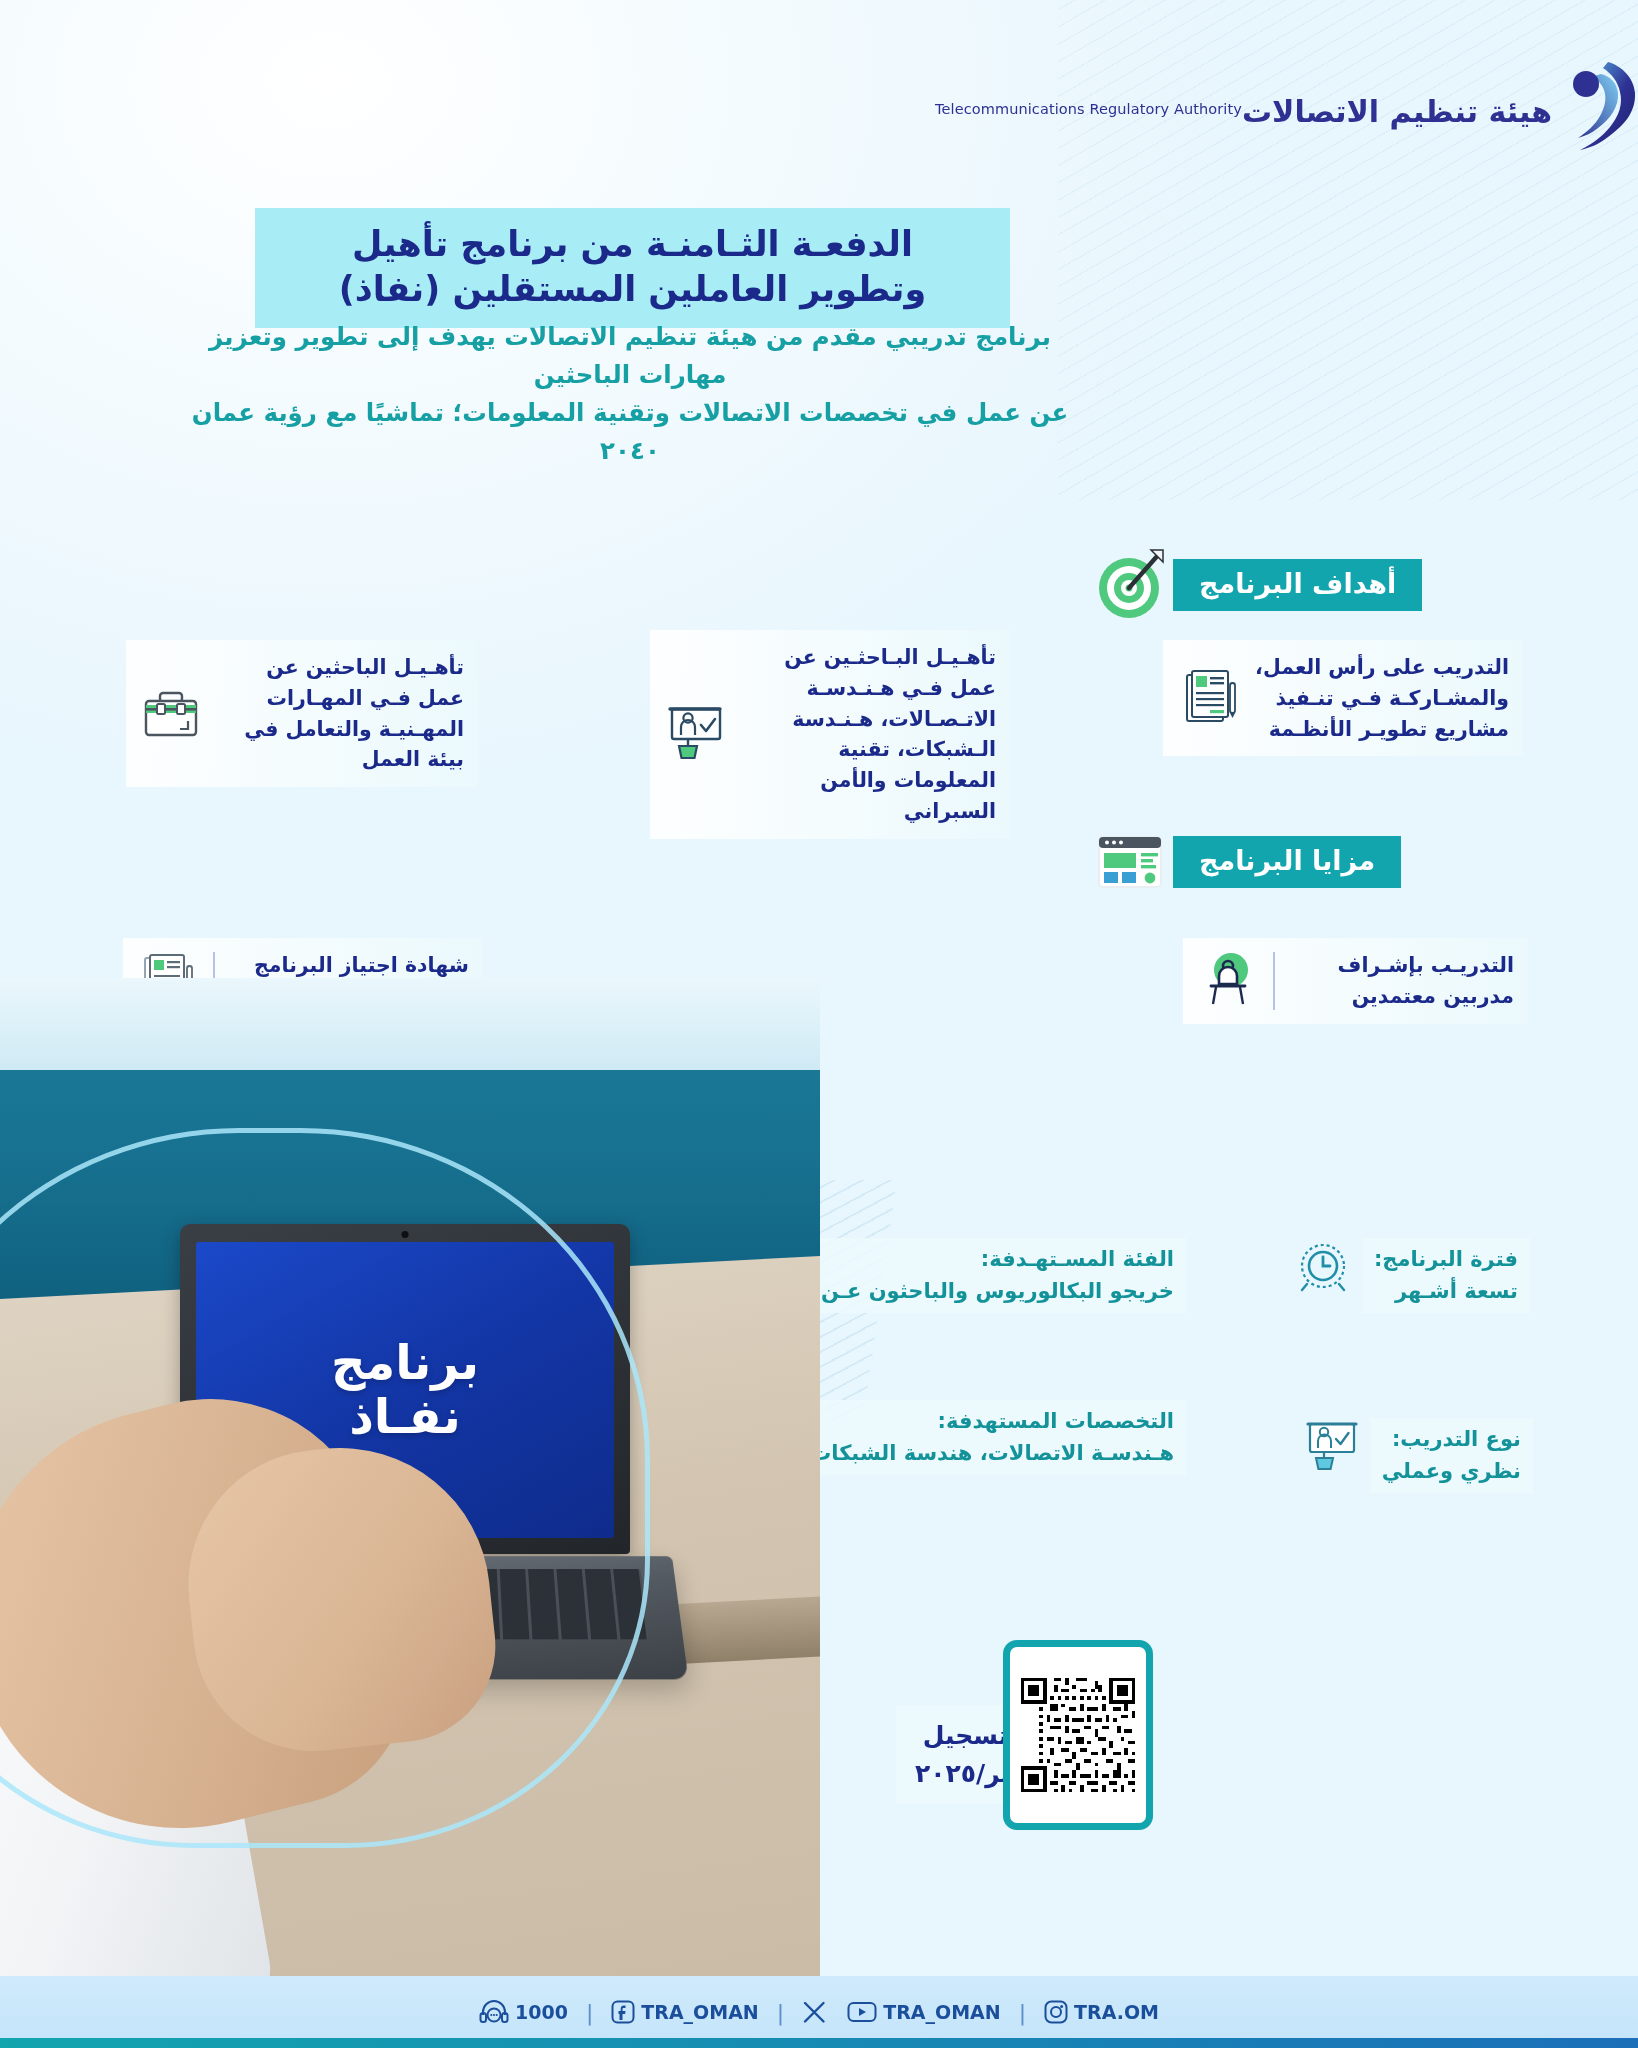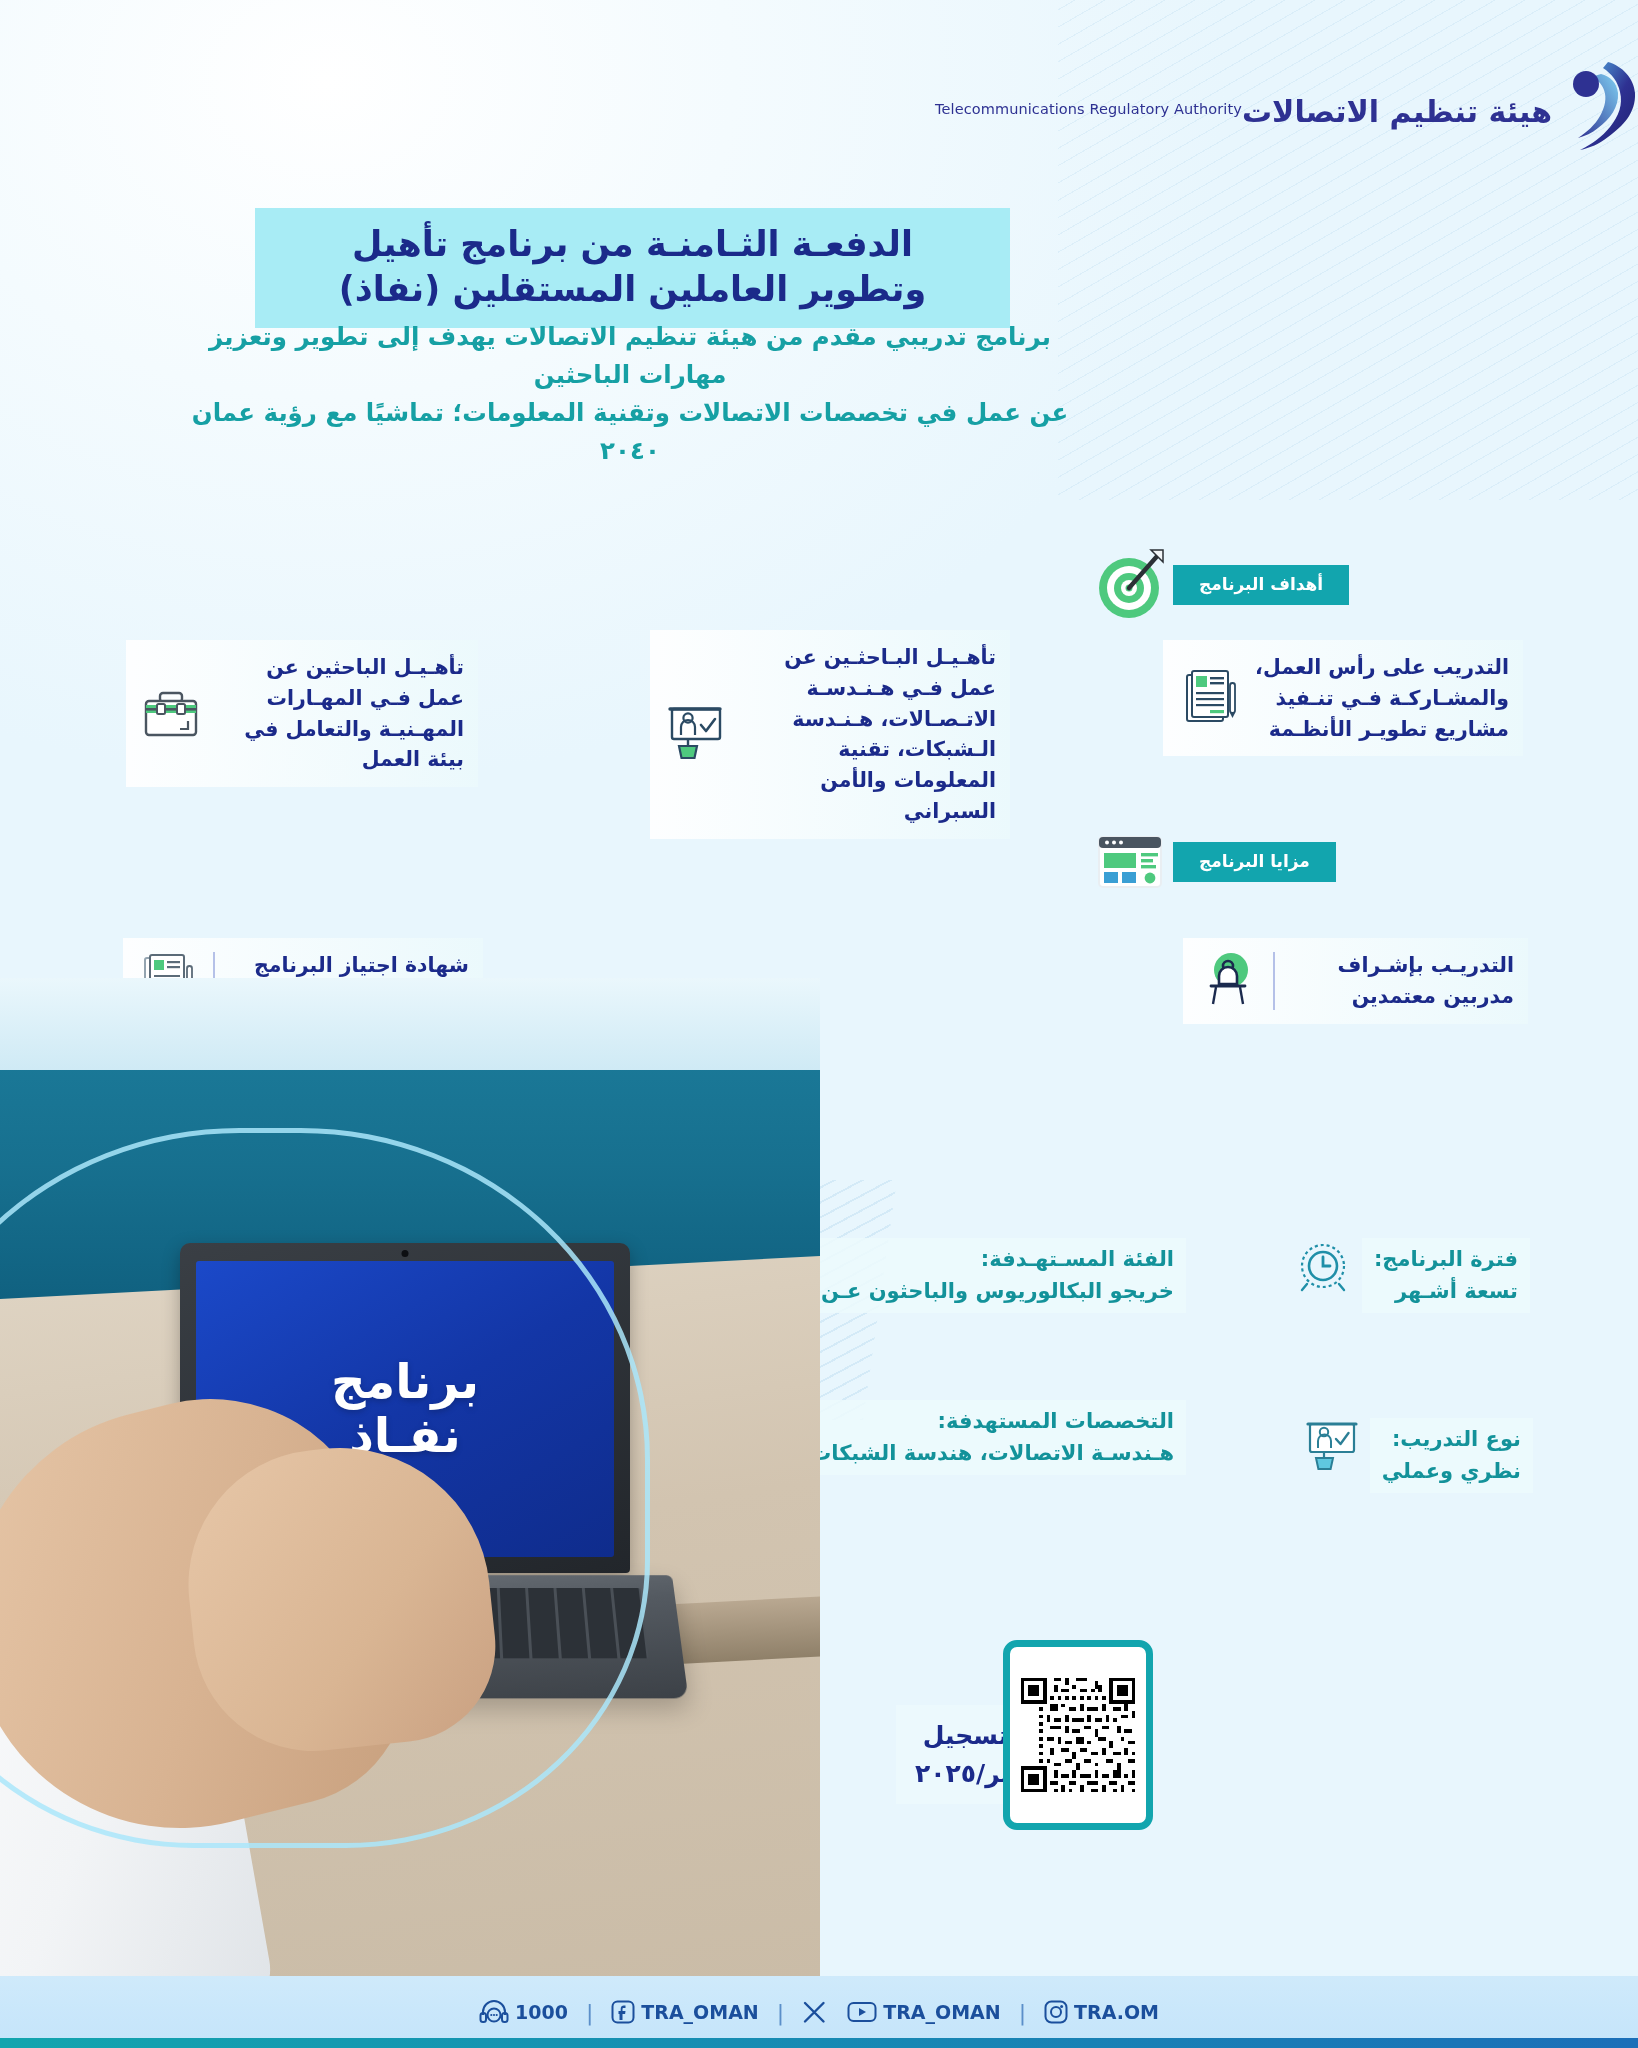--- a/index.html
+++ b/index.html
@@ -77,7 +77,7 @@
   }
   .sec-pill{
     background:#12a5ae; color:#ffffff;
-    font-size:17px; font-weight:800;
+    font-size:27px; font-weight:800;
     padding:10px 26px 12px 26px;
     line-height:1.1;
   }

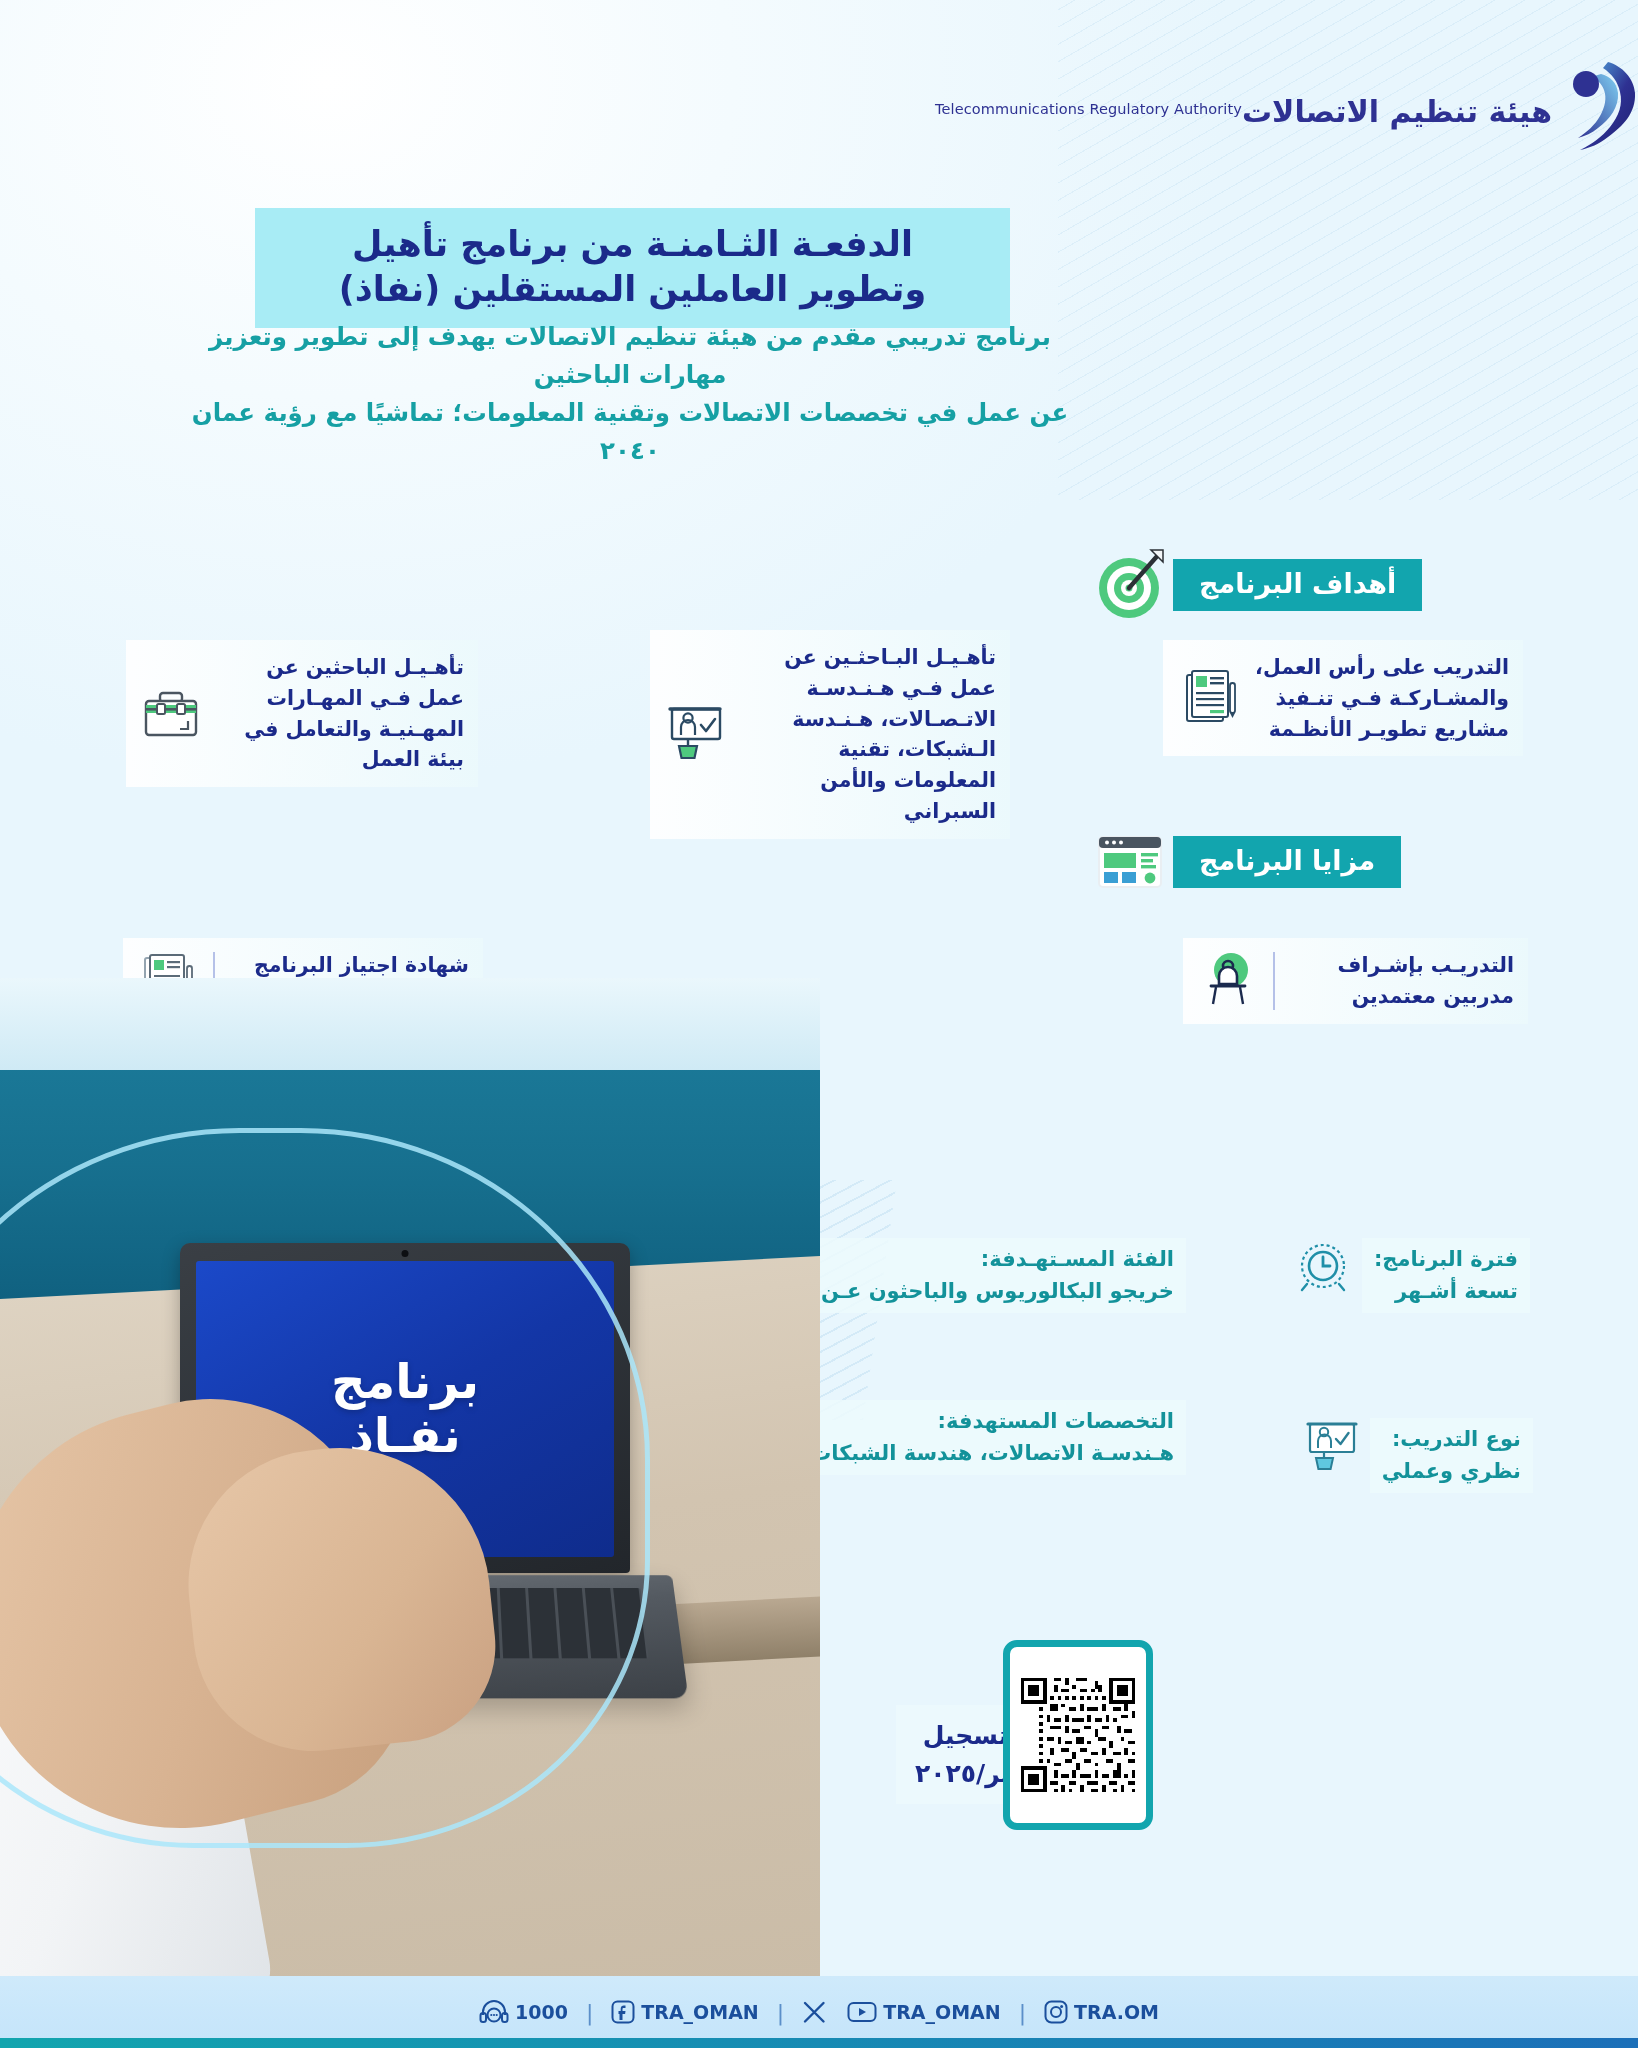--- a/index.html
+++ b/index.html
@@ -148,7 +148,7 @@
     background:linear-gradient(180deg,#eaf7fc 0%,#cfeaf5 100%);
   }
   .laptop{
-    position:absolute; left:120px; top:246px; width:560px; height:470px;margin-top:19px;
+    position:absolute; left:120px; top:246px; width:560px; height:470px;
   }
   .screen-shell{
     position:absolute; left:60px; top:0; width:450px; height:330px;

